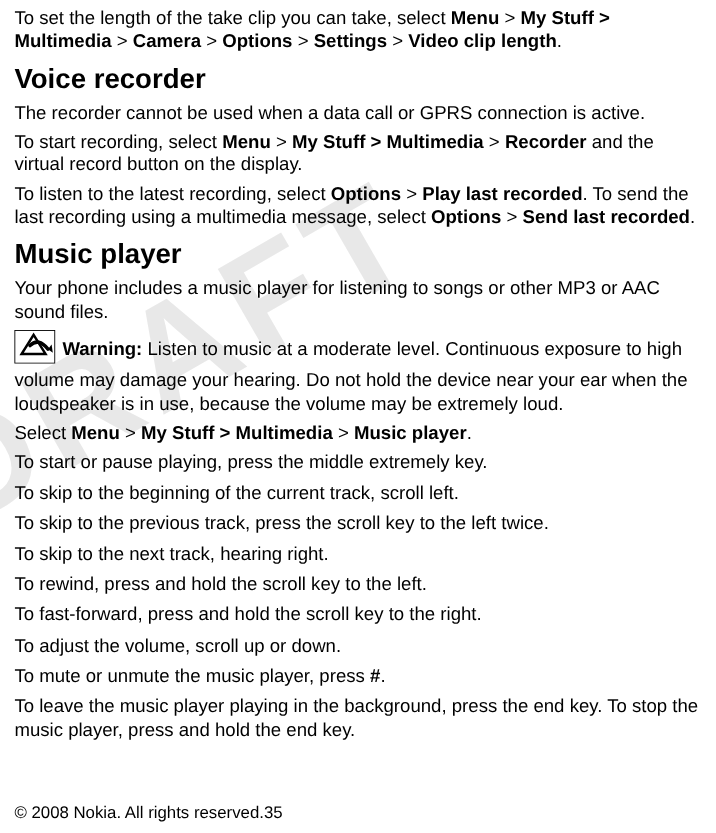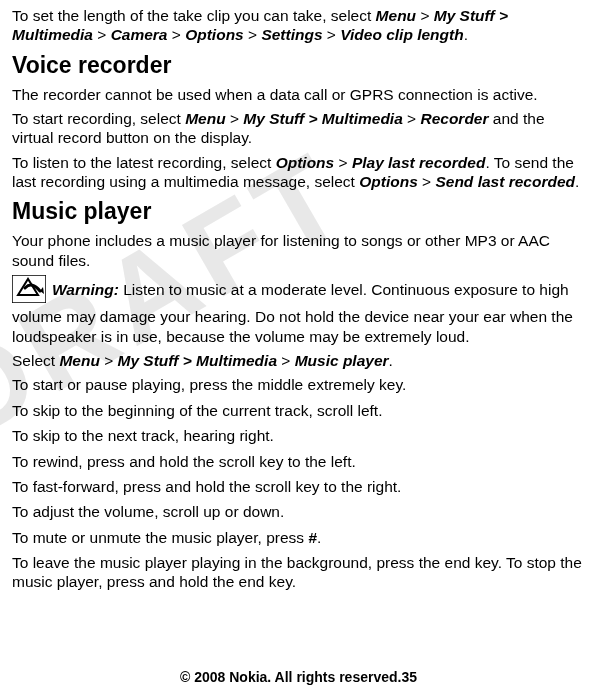--- a/index.html
+++ b/index.html
@@ -49,7 +49,7 @@
     font-weight: 700;
     margin: 6px 0 2px 0;
   }
-  .b { font-weight: 700; font-style: italic; }
+  .b { font-weight: 700; }
   .warning-icon {
     display: inline-block;
     vertical-align: middle;

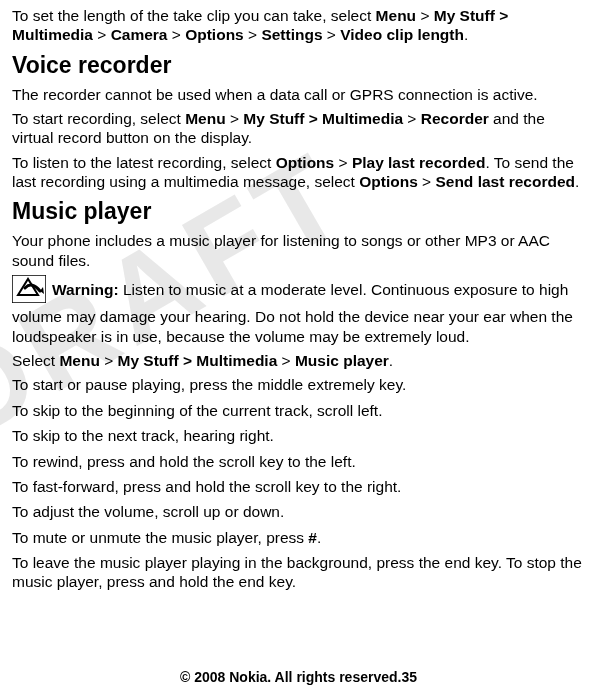--- a/index.html
+++ b/index.html
@@ -115,6 +115,7 @@
 
     <p>To start or pause playing, press the middle extremely key.</p>
     <p>To skip to the beginning of the current track, scroll left.</p>
+    <p>To skip to the previous track, press the scroll key to the left twice.</p>
     <p>To skip to the next track, hearing right.</p>
     <p>To rewind, press and hold the scroll key to the left.</p>
     <p>To fast-forward, press and hold the scroll key to the right.</p>

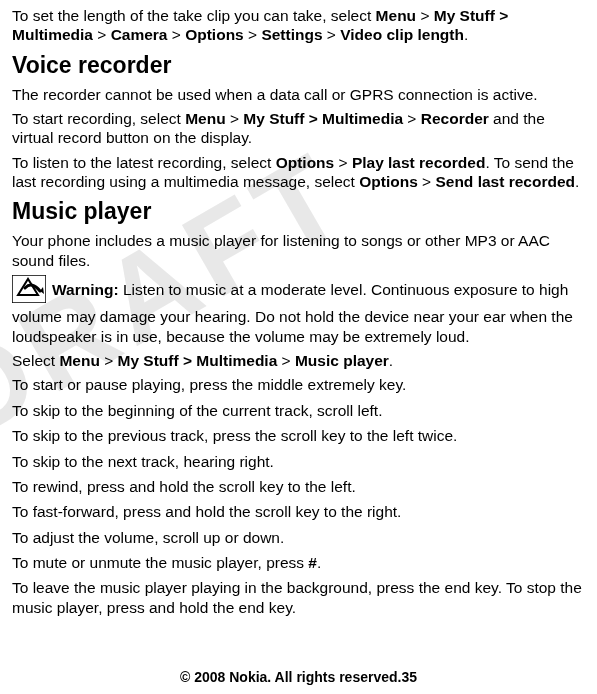--- a/index.html
+++ b/index.html
@@ -61,9 +61,9 @@
     left: 12px;
     right: 12px;
     display: flex;
-    justify-content: center;
+    justify-content: flex-start;
     font-size: 14px;
-    font-weight: 700;
+    font-weight: 400;
   }
   .tight {
     margin-top: 5px;

